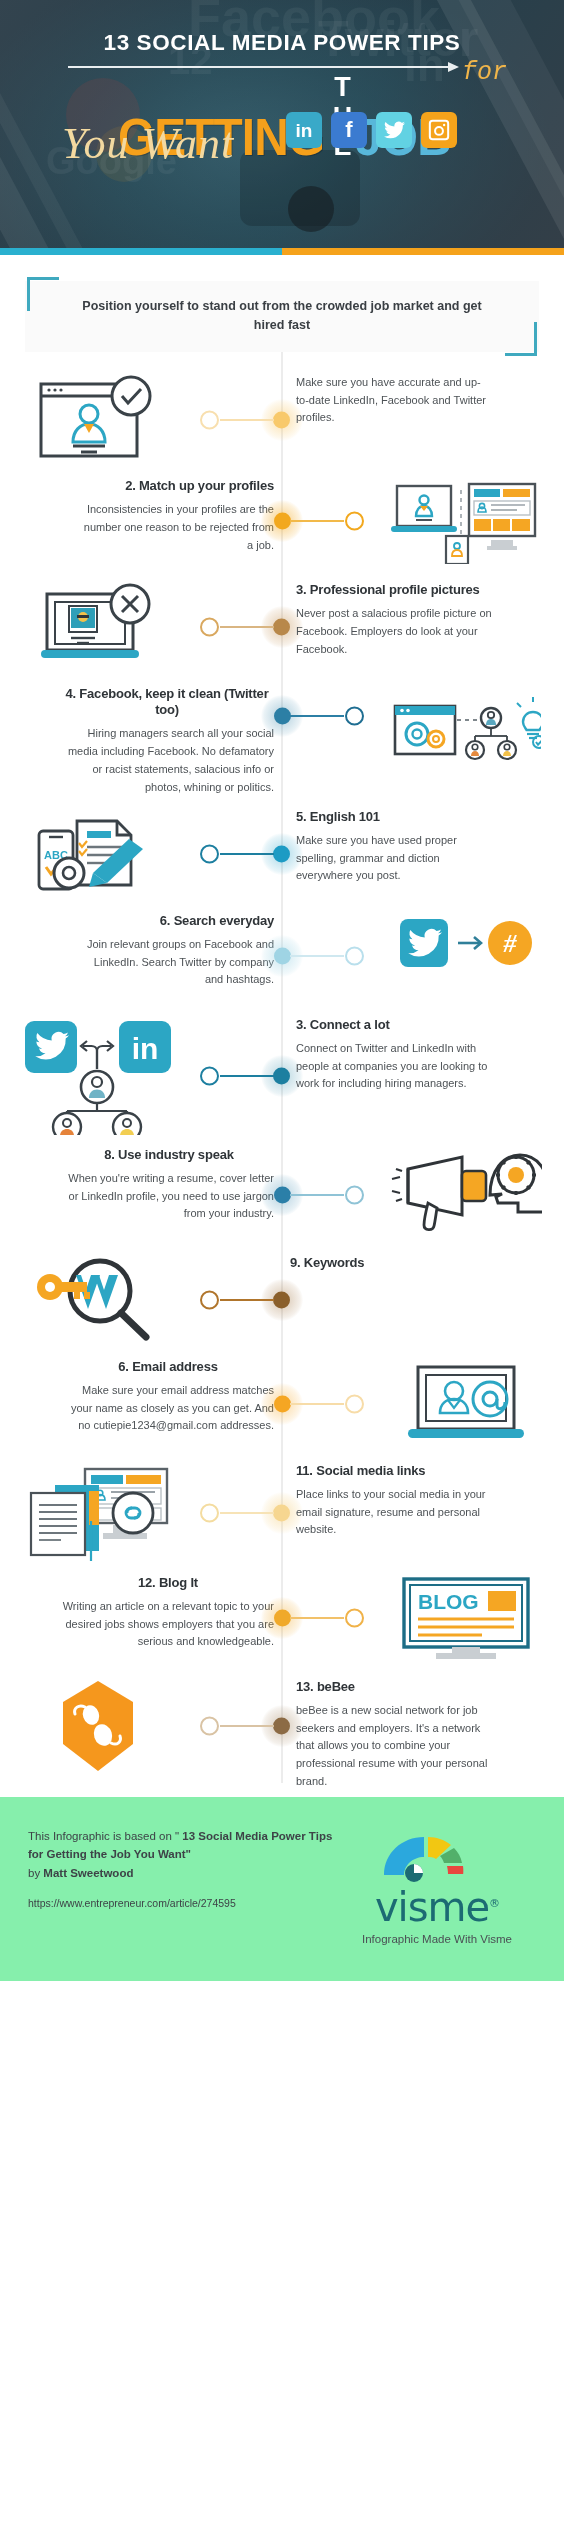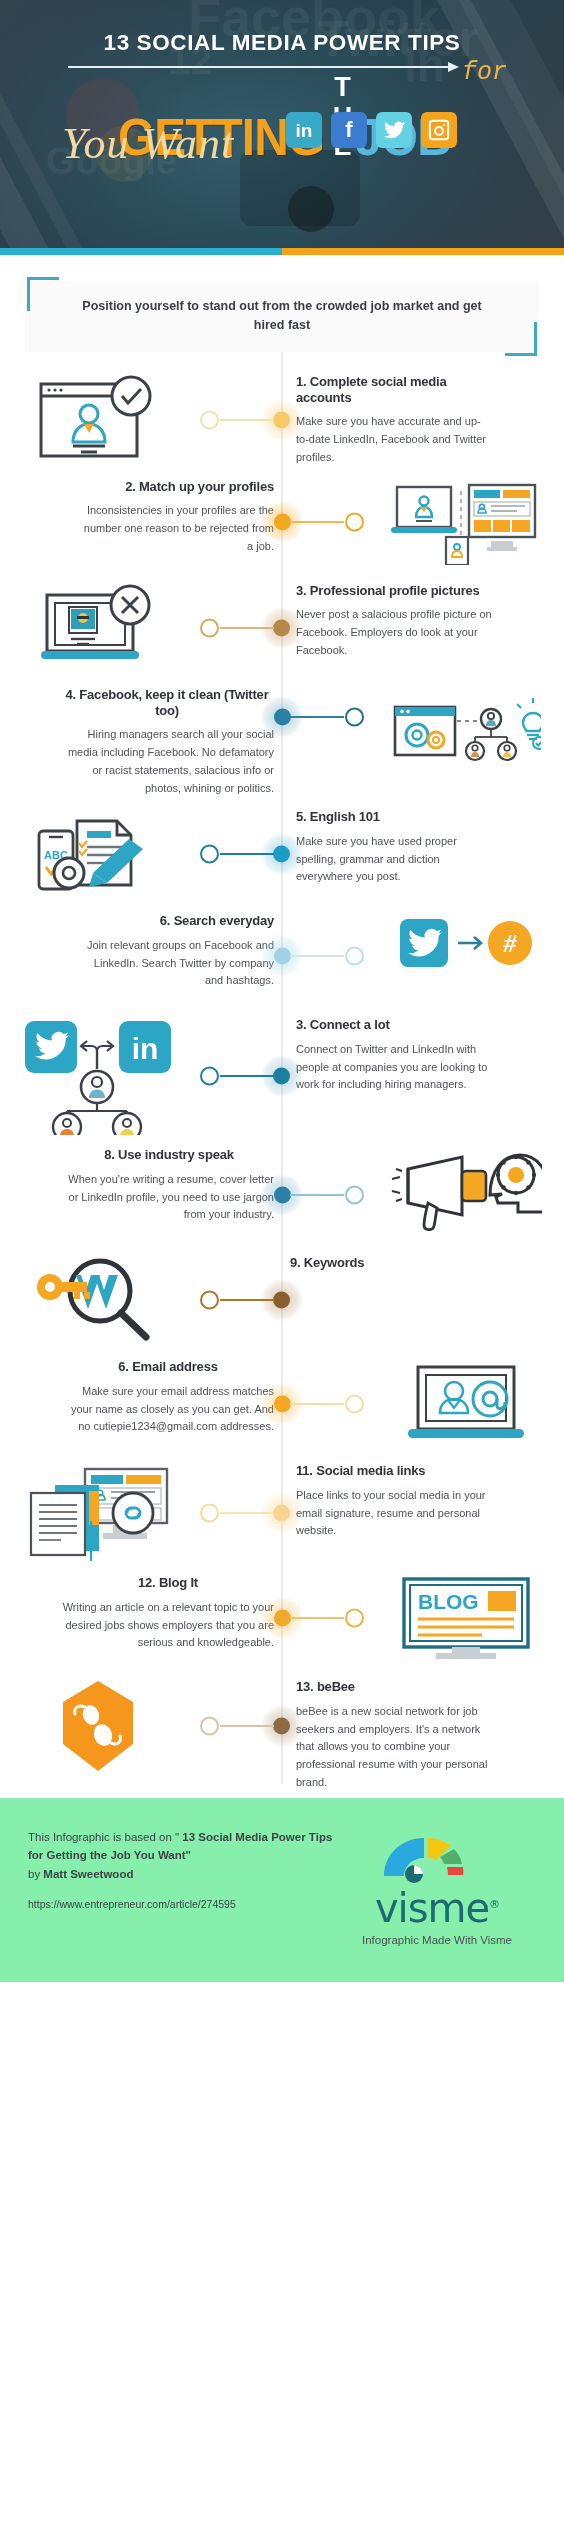--- a/index.html
+++ b/index.html
@@ -362,7 +362,6 @@
       </div>
       <div class="half">
         <div class="txtblock" style="margin-left:14px">
-          <div class="tip-title">1. Complete social media accounts</div>
           <div class="tip-body">Make sure you have accurate and up-to-date LinkedIn, Facebook and Twitter profiles.</div>
         </div>
       </div>

